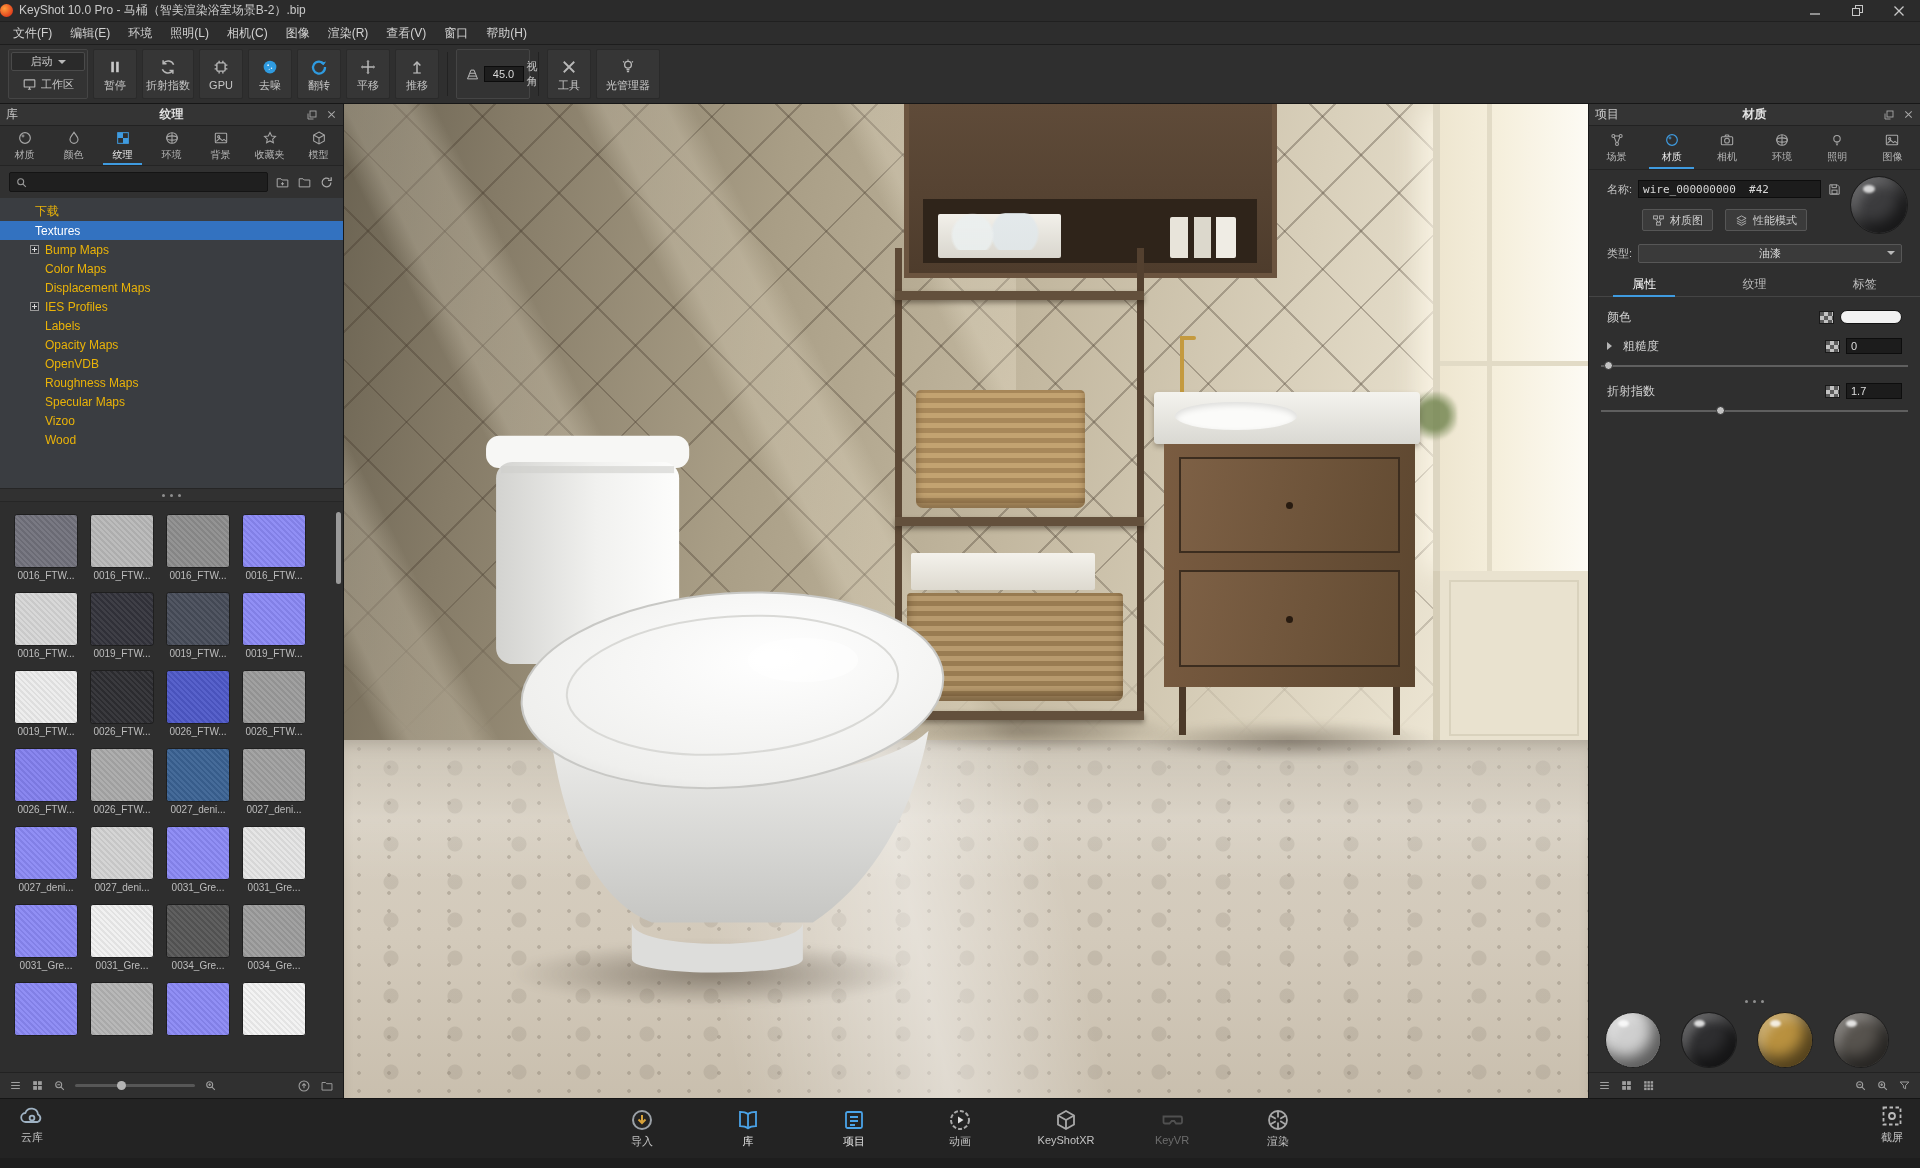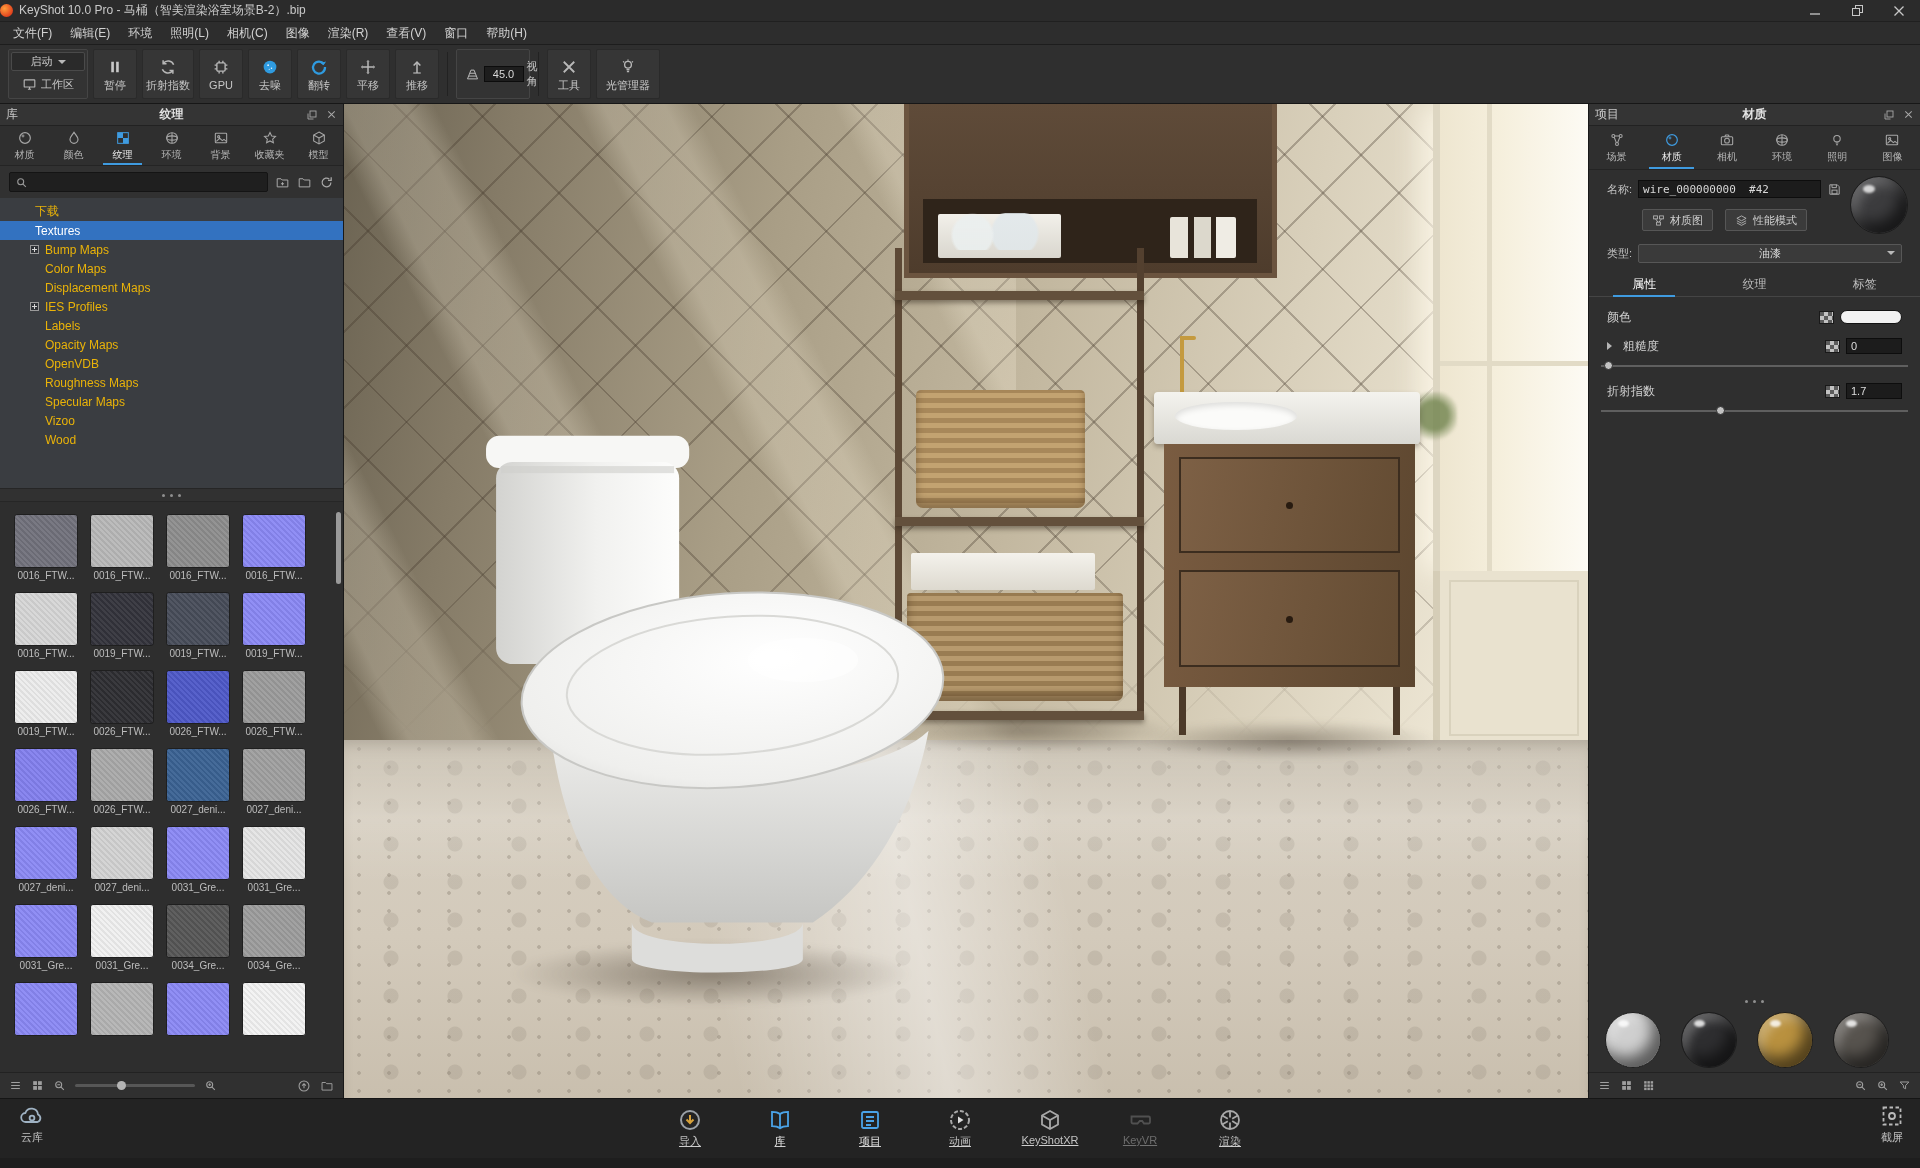--- a/index.html
+++ b/index.html
@@ -170,7 +170,7 @@
   
   .dock { height:60px; background:#232323; border-top:1px solid #151515; position:relative; display:flex; align-items:center; flex:none; }
   .dock-cloud { position:absolute; left:18px; top:5px; display:flex; flex-direction:column; align-items:center; gap:2px; color:#c3c3c3; font-size:11px; }
-  .dock-center { margin:0 auto; display:flex; gap:24px;text-decoration:underline; }
+  .dock-center { margin:0 auto; display:flex; gap:40px; }
   .dock-item { width:66px; display:flex; flex-direction:column; align-items:center; gap:2px; color:#c3c3c3; font-size:11px; white-space:nowrap; }
   .dock-item.active { color:#e8e8e8; }
   .dock-item.disabled { opacity:.45; }

